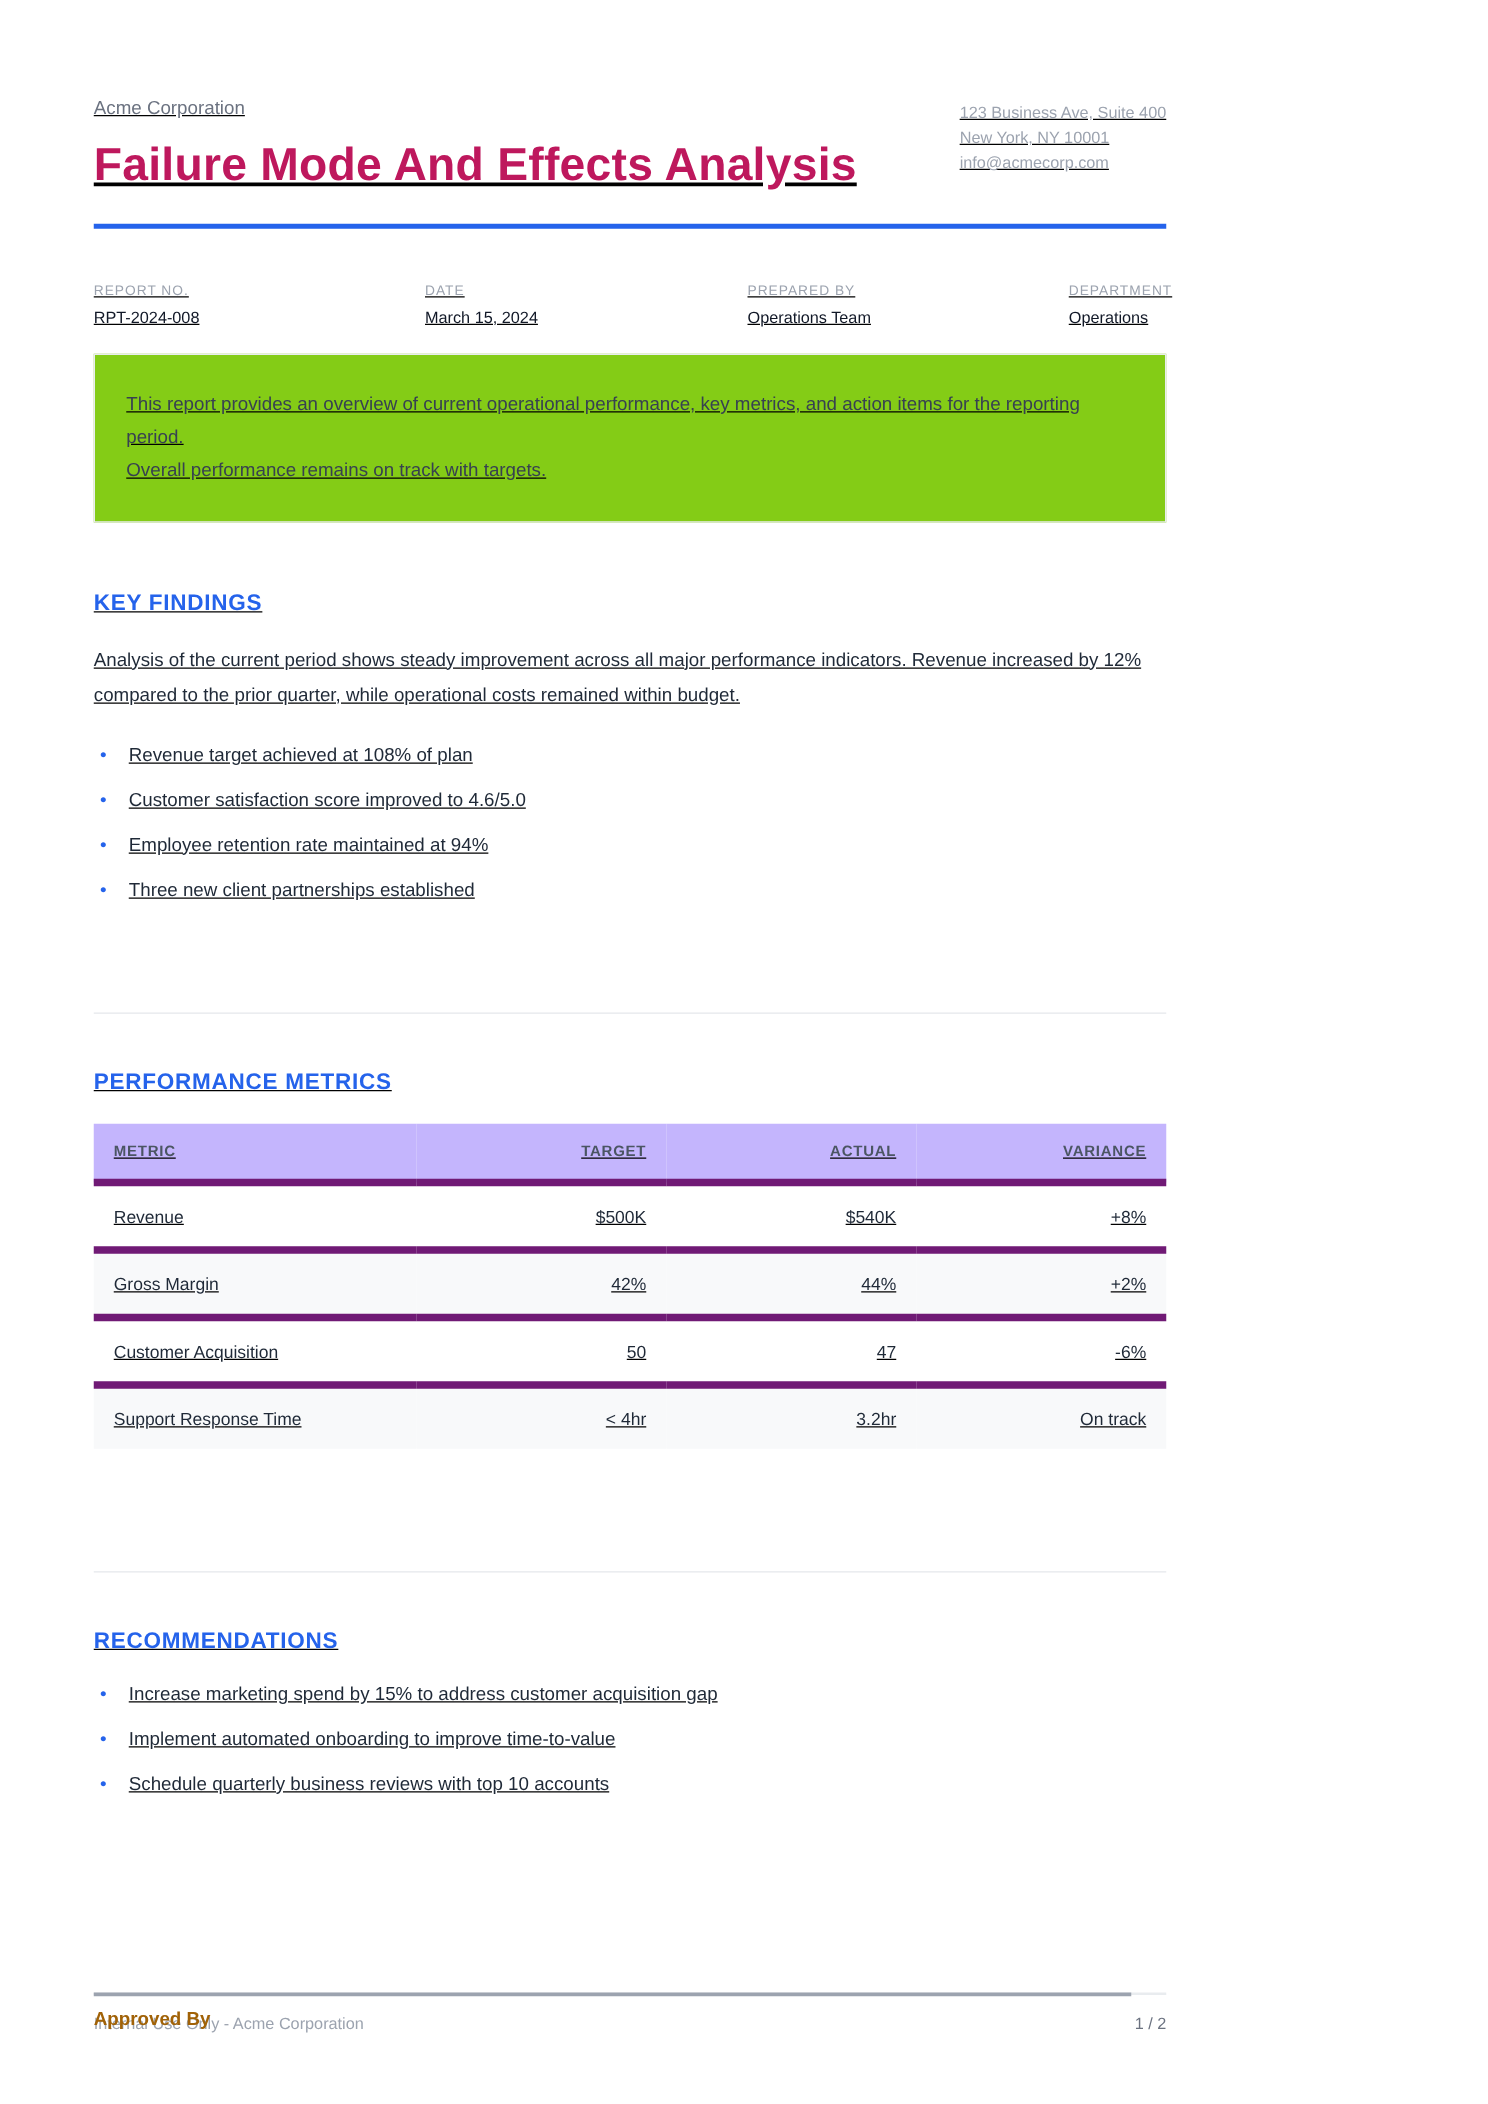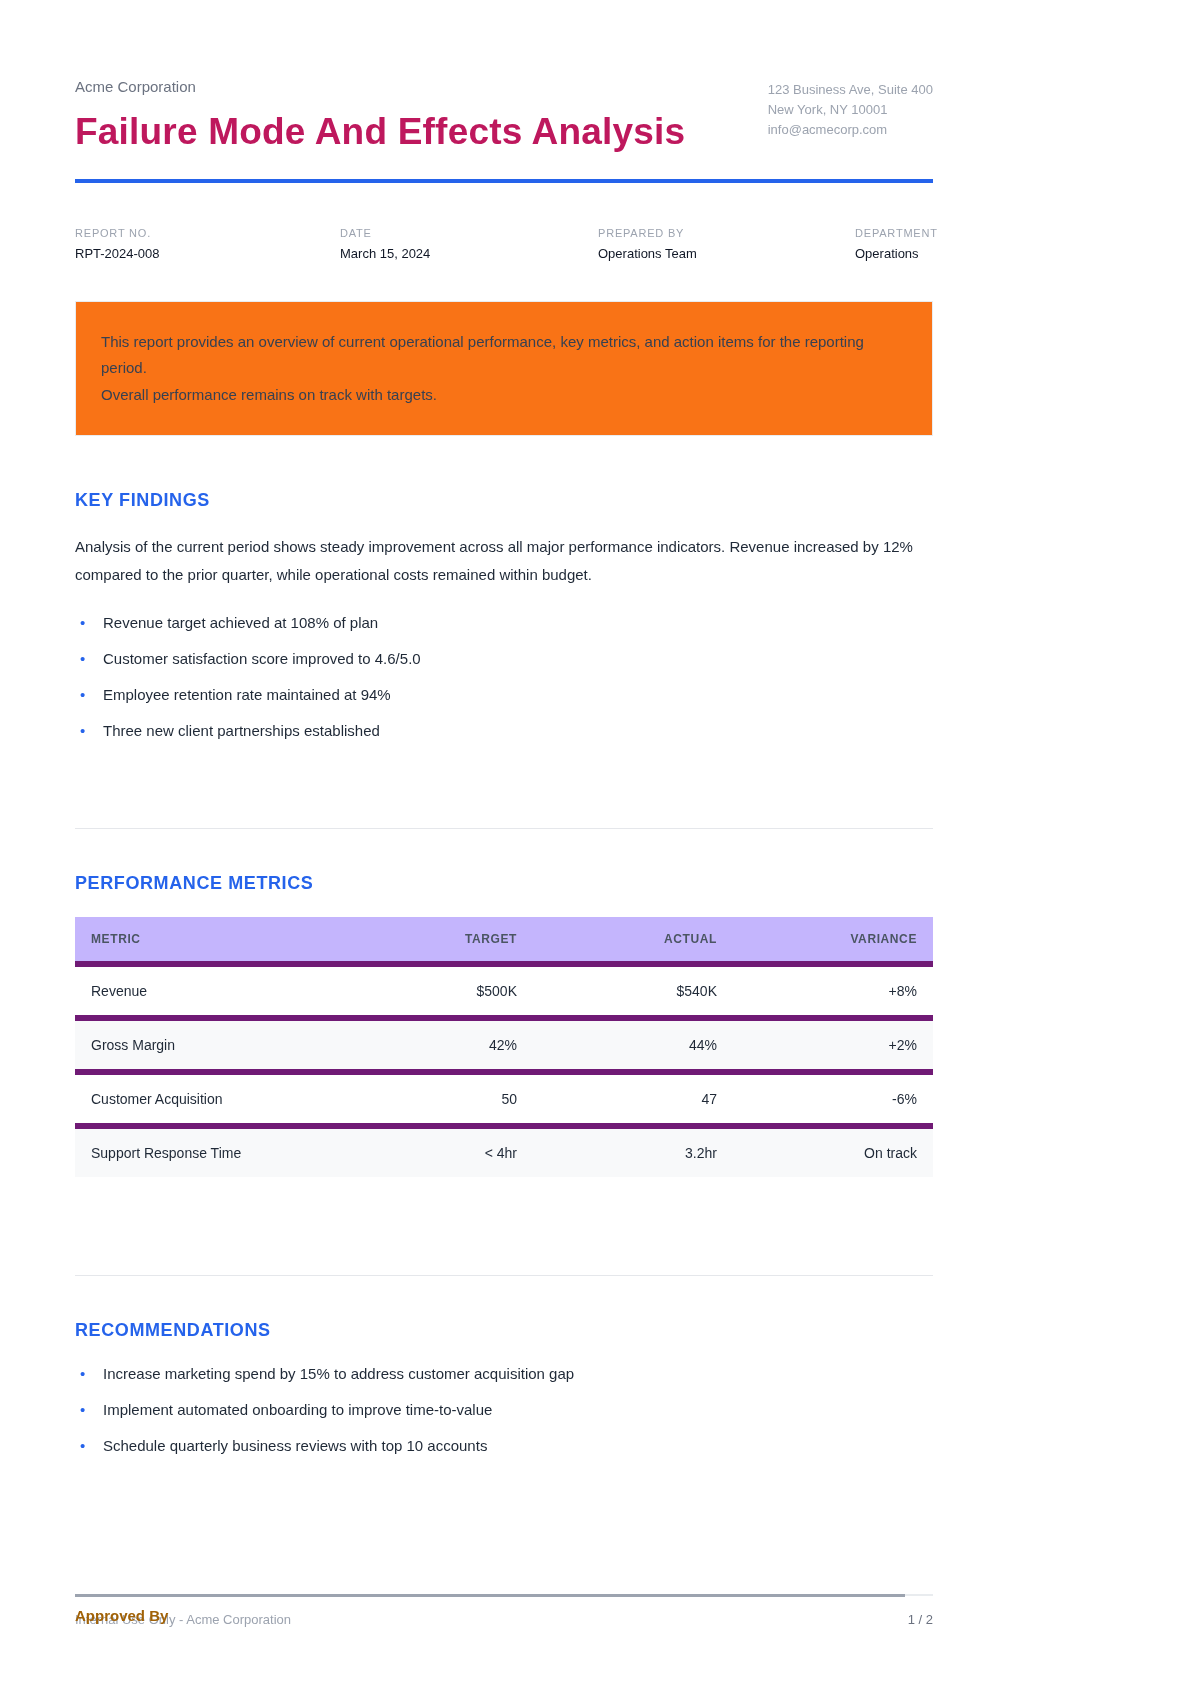--- a/index.html
+++ b/index.html
@@ -12,6 +12,7 @@
     height: 1683px;
     background: #ffffff;
     overflow: hidden;
+    text-decoration: underline;
   }
   .content { padding: 78px 75px 0 75px; }
 

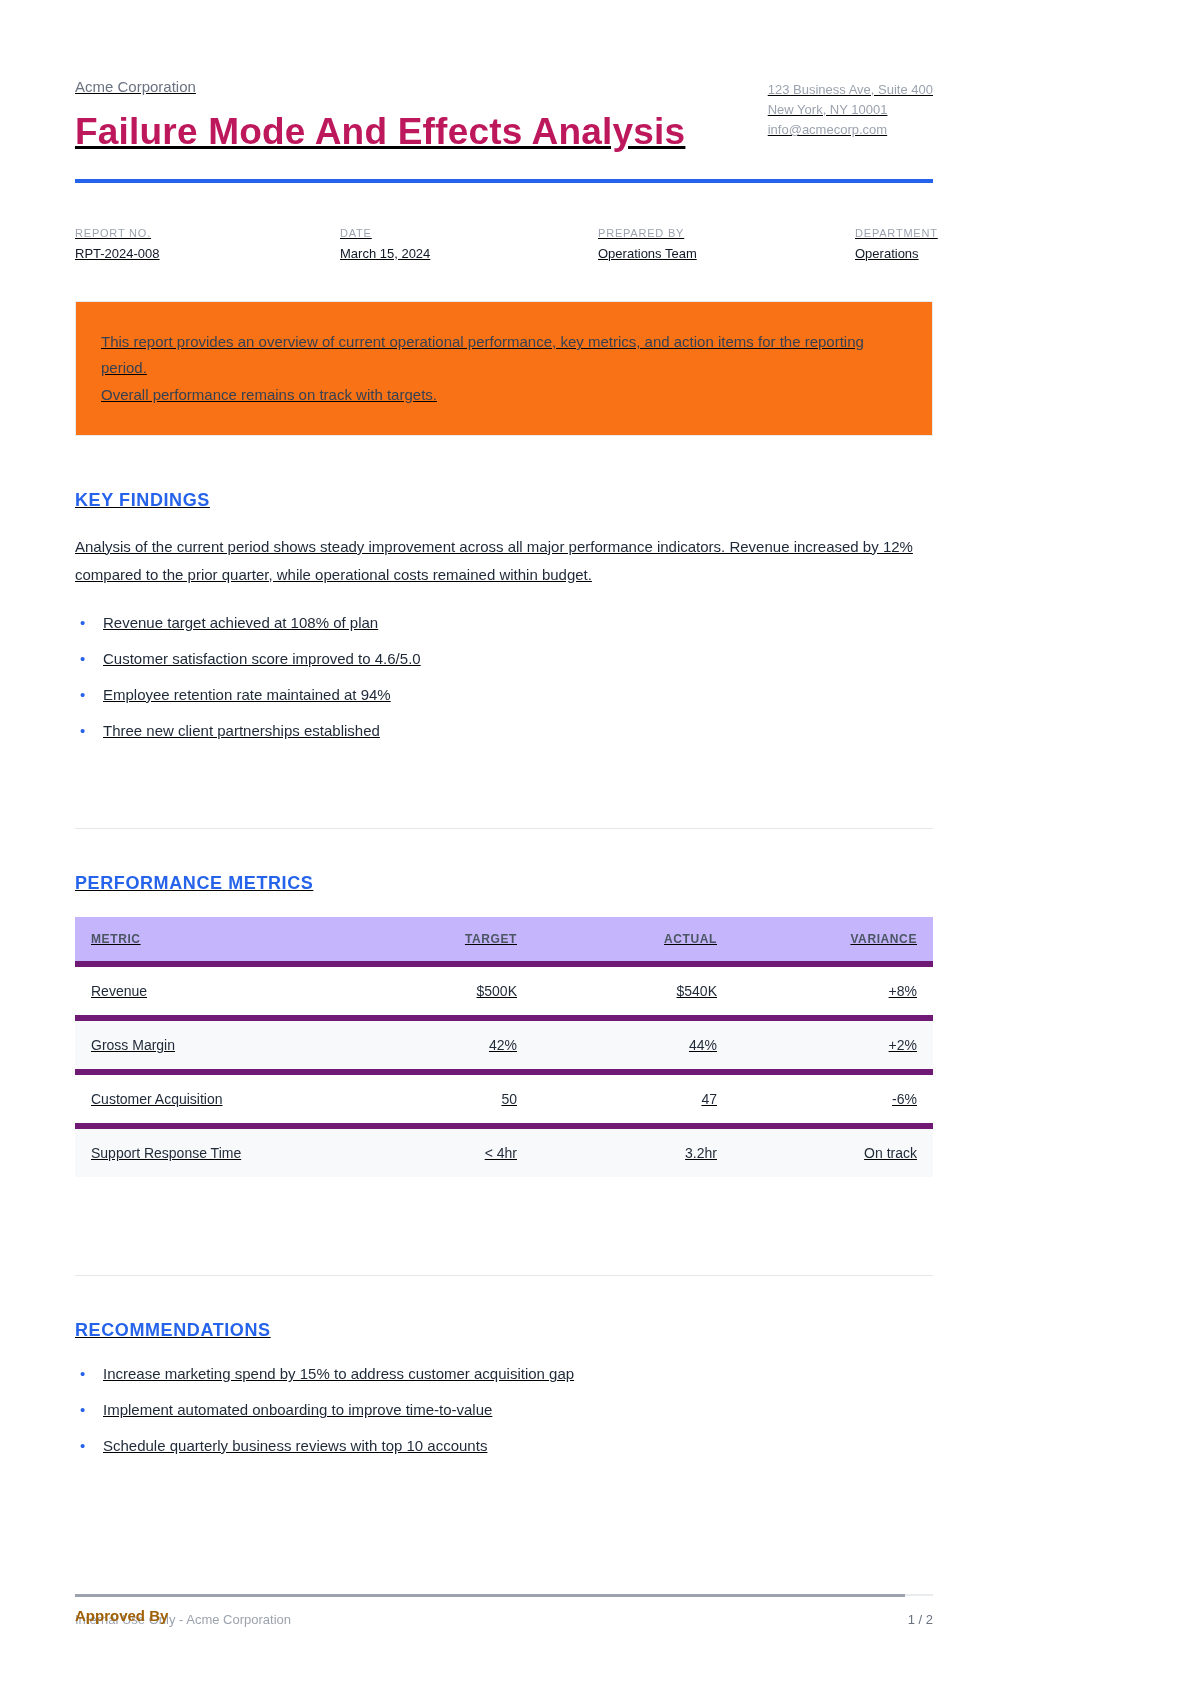--- a/index.html
+++ b/index.html
@@ -30,8 +30,8 @@
 
   
   .summary-box {
-    margin-top: 40px;
-    background: #f97316;
+    margin-top: 22px;
+    background: #84cc16;
     border: 1px solid #e9ecef;
     padding: 27px 25px;
     font-size: 15px;

